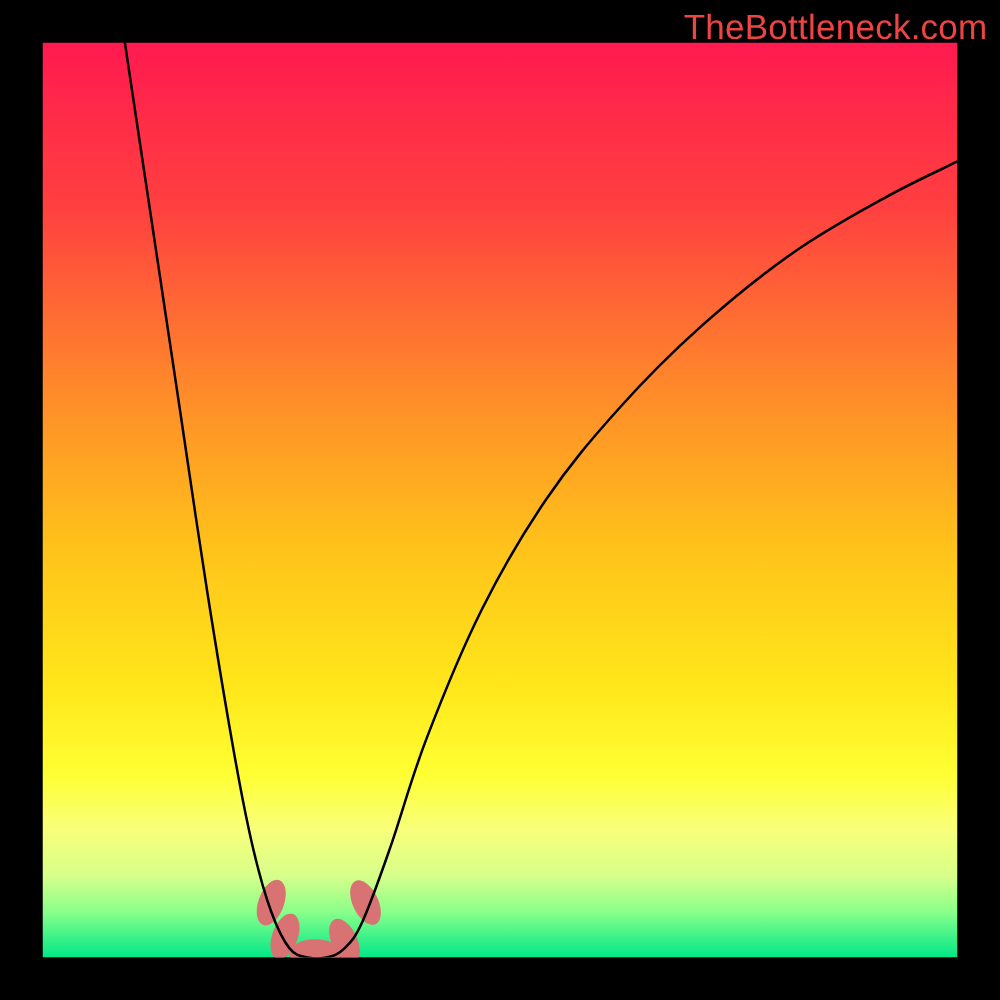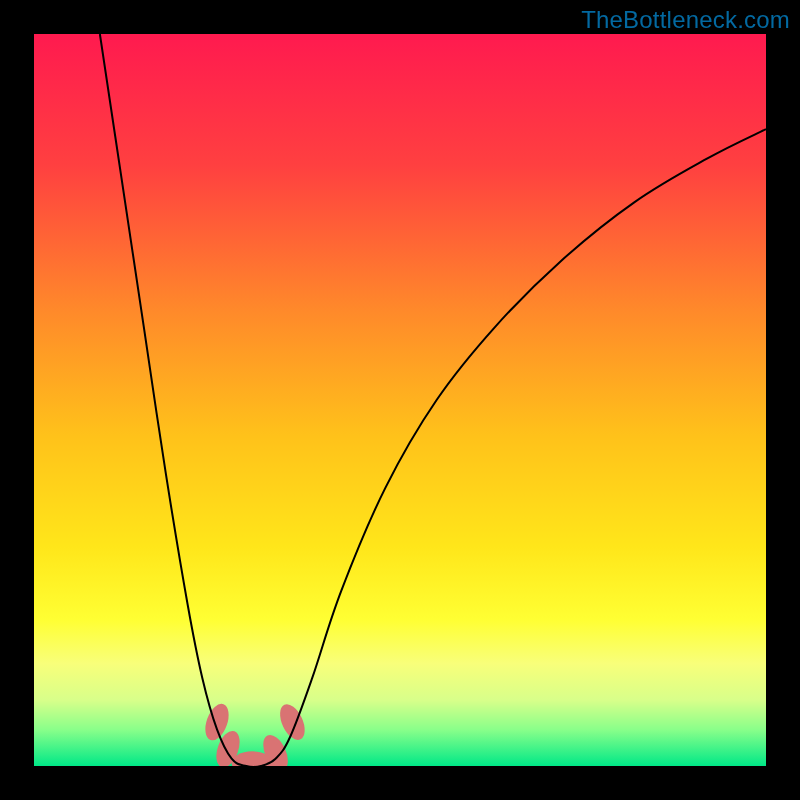--- a/index.html
+++ b/index.html
@@ -38,8 +38,8 @@
     position: absolute;
     top: 6px;
     right: 10px;
-    color: #0369a1;
-    font-size: 24px;
+    color: #ef4444;
+    font-size: 28px;
     font-weight: 400;
     font-family: Arial, Helvetica, sans-serif;
     letter-spacing: 0.2px;

